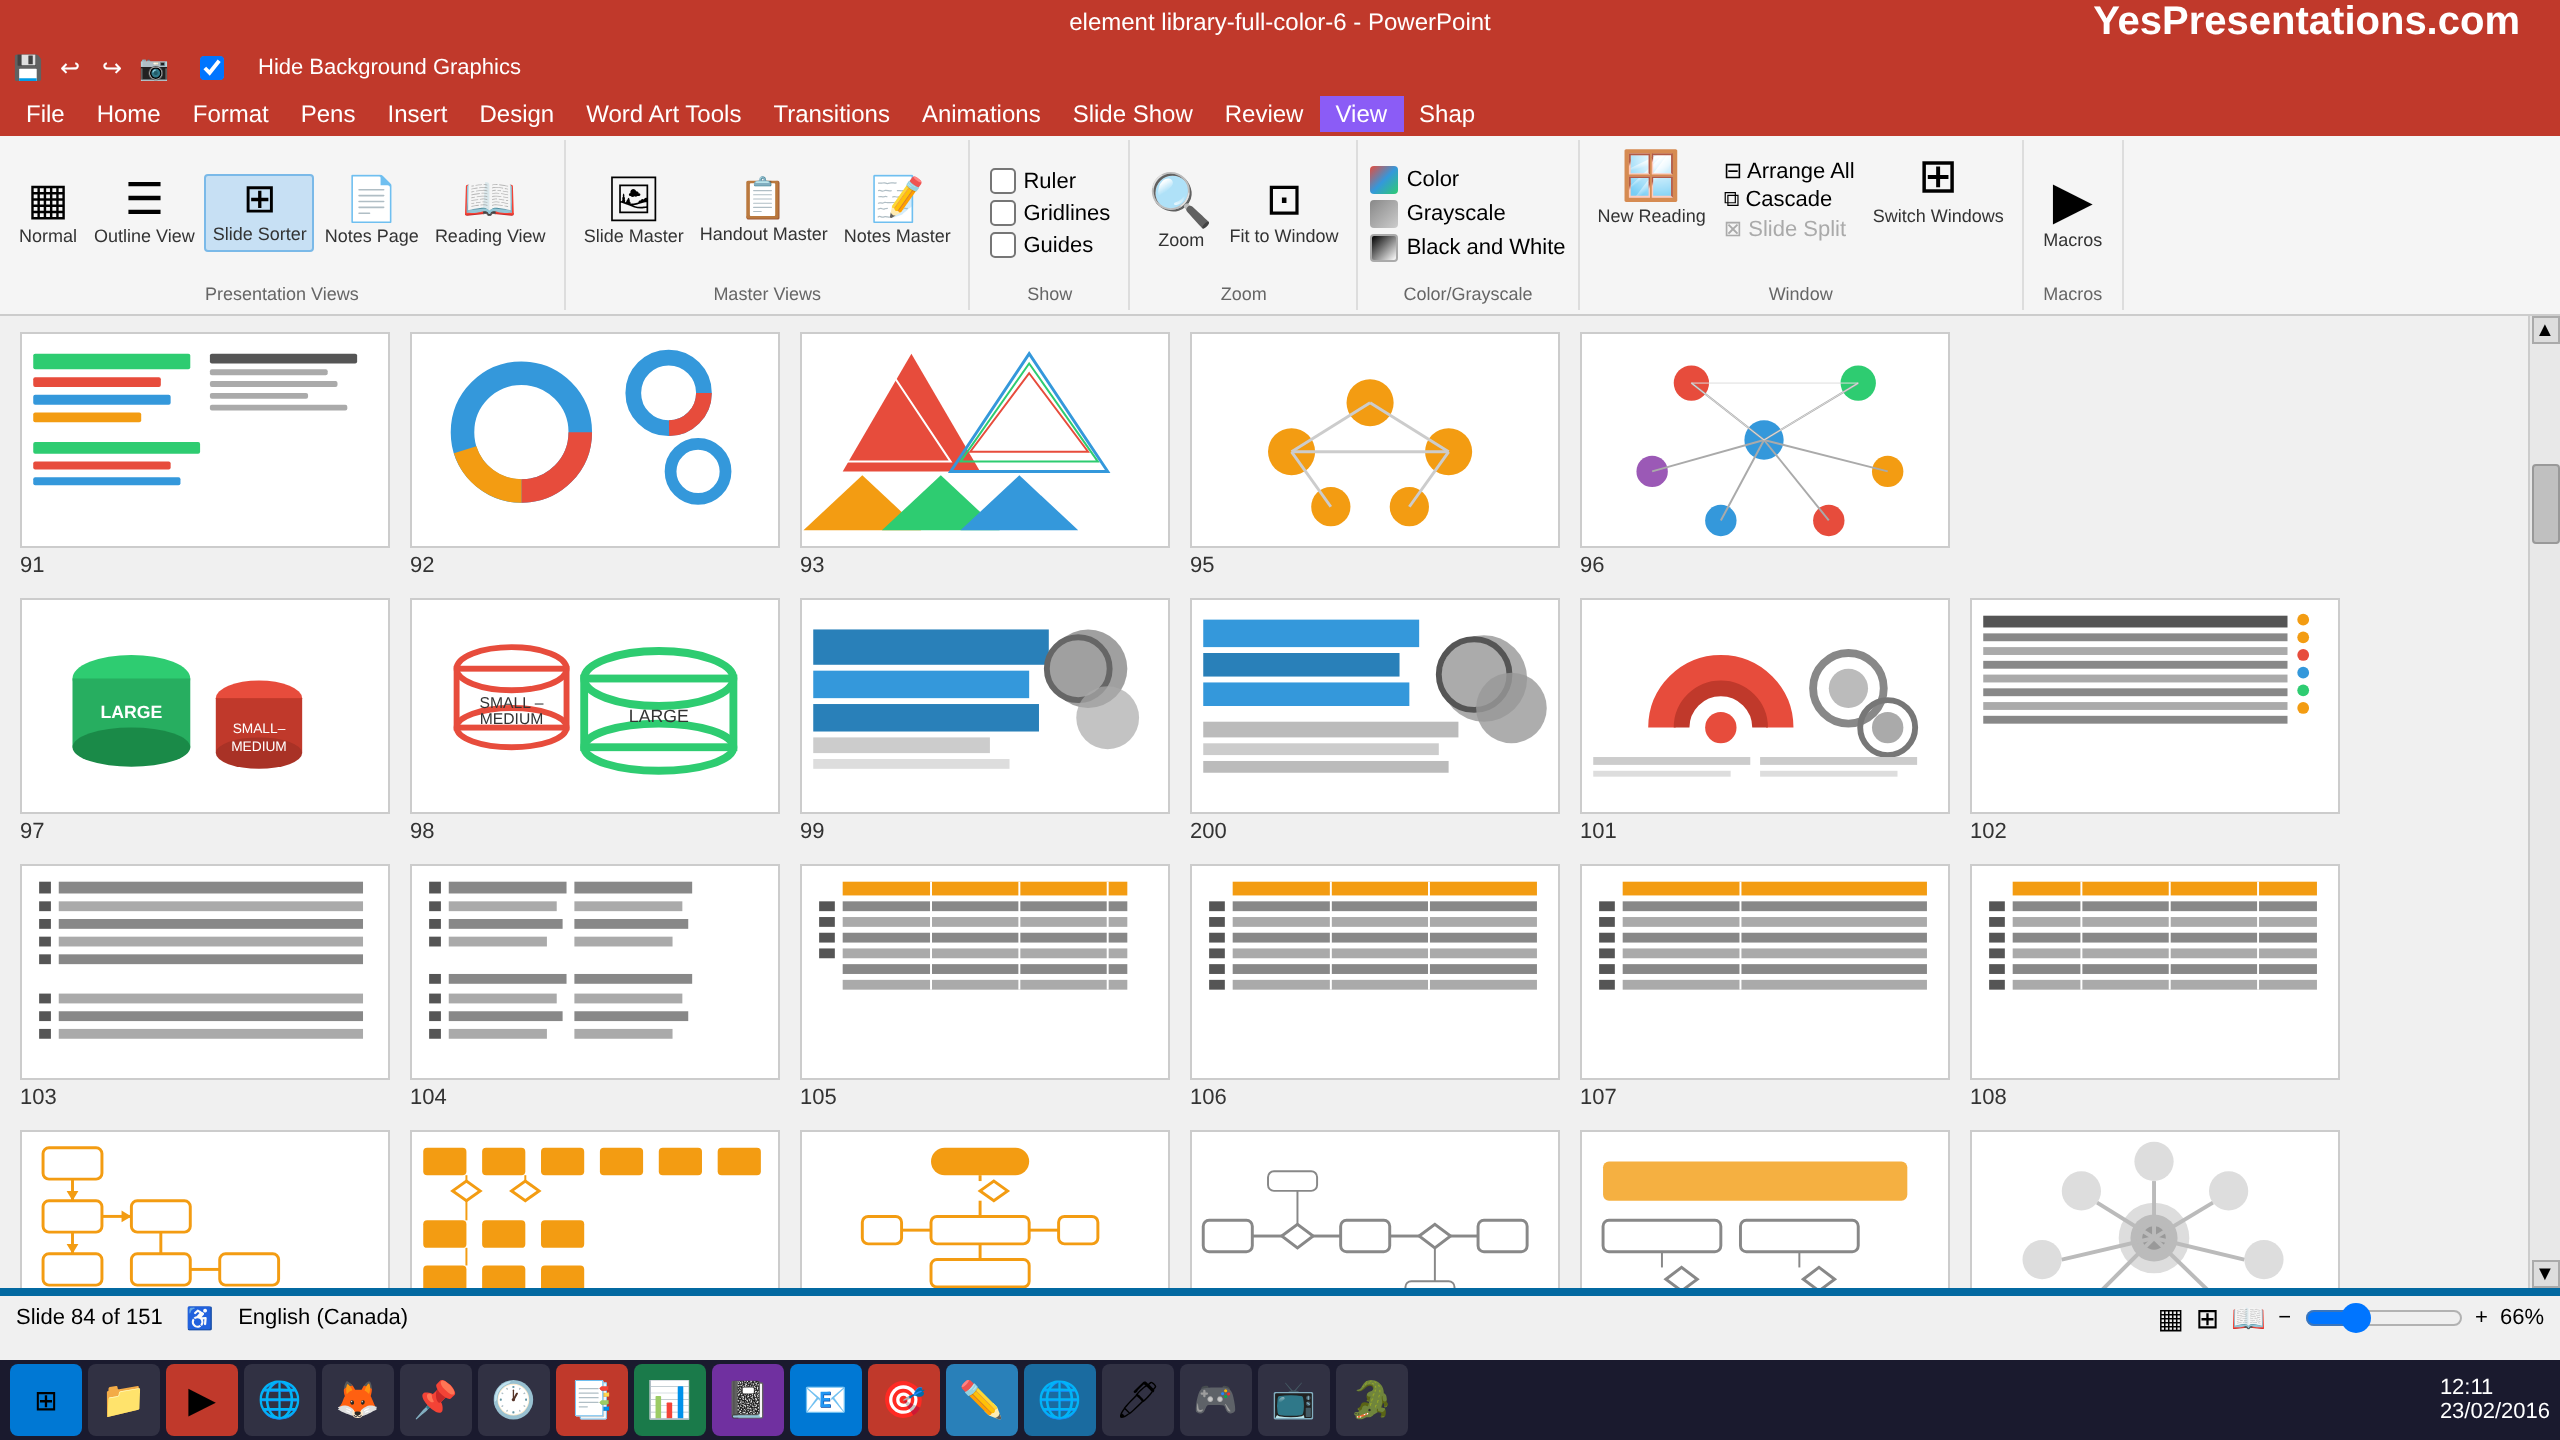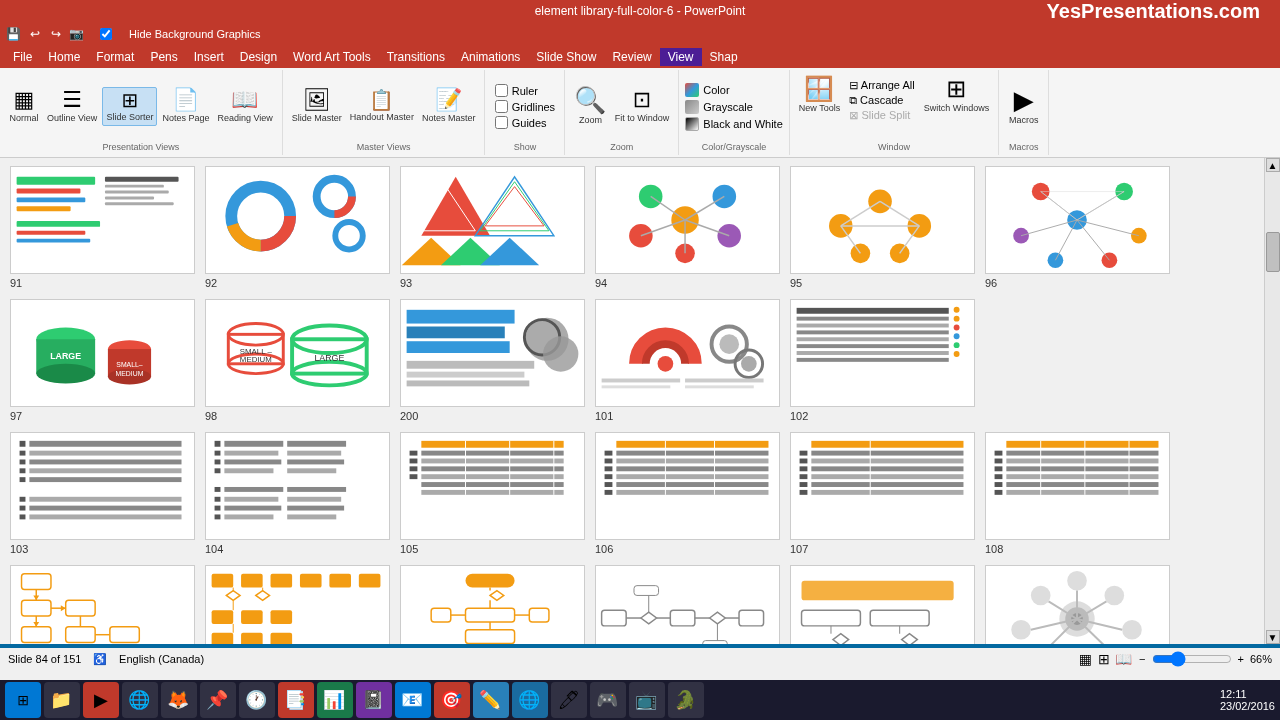--- a/index.html
+++ b/index.html
@@ -45,7 +45,7 @@
       cursor: pointer;
     }
     .menu-item.active {
-      background: #4c1d95;
+      background: #8b5cf6;
     }
 
     

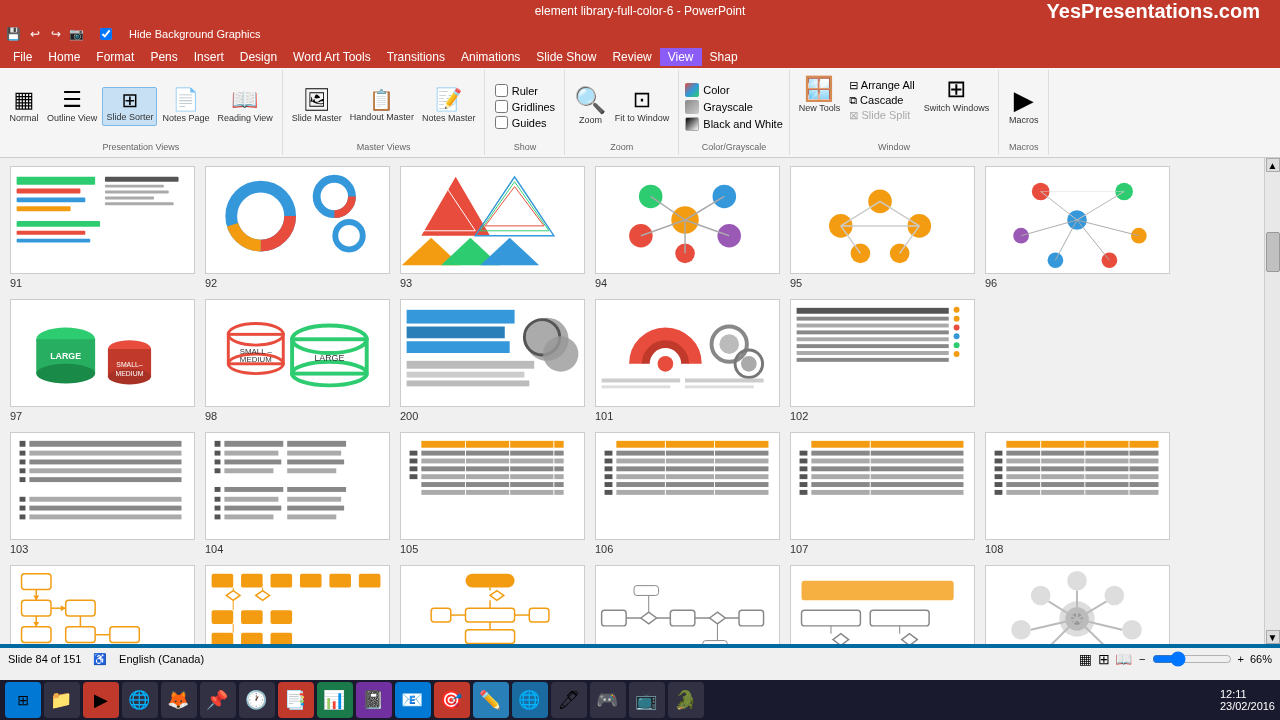--- a/index.html
+++ b/index.html
@@ -347,7 +347,7 @@
     <div style="display:flex;flex:1;gap:6px;padding:2px 0;align-items:flex-start">
       <div class="rb">
         <span class="icon" style="font-size:24px">🪟</span>
-        <span class="label">New Tools</span>
+        <span class="label">New Reading</span>
       </div>
       <div style="display:flex;flex-direction:column;gap:2px;justify-content:center;padding-top:4px">
         <div style="font-size:11px;cursor:pointer;display:flex;align-items:center;gap:2px">⊟ Arrange All</div>

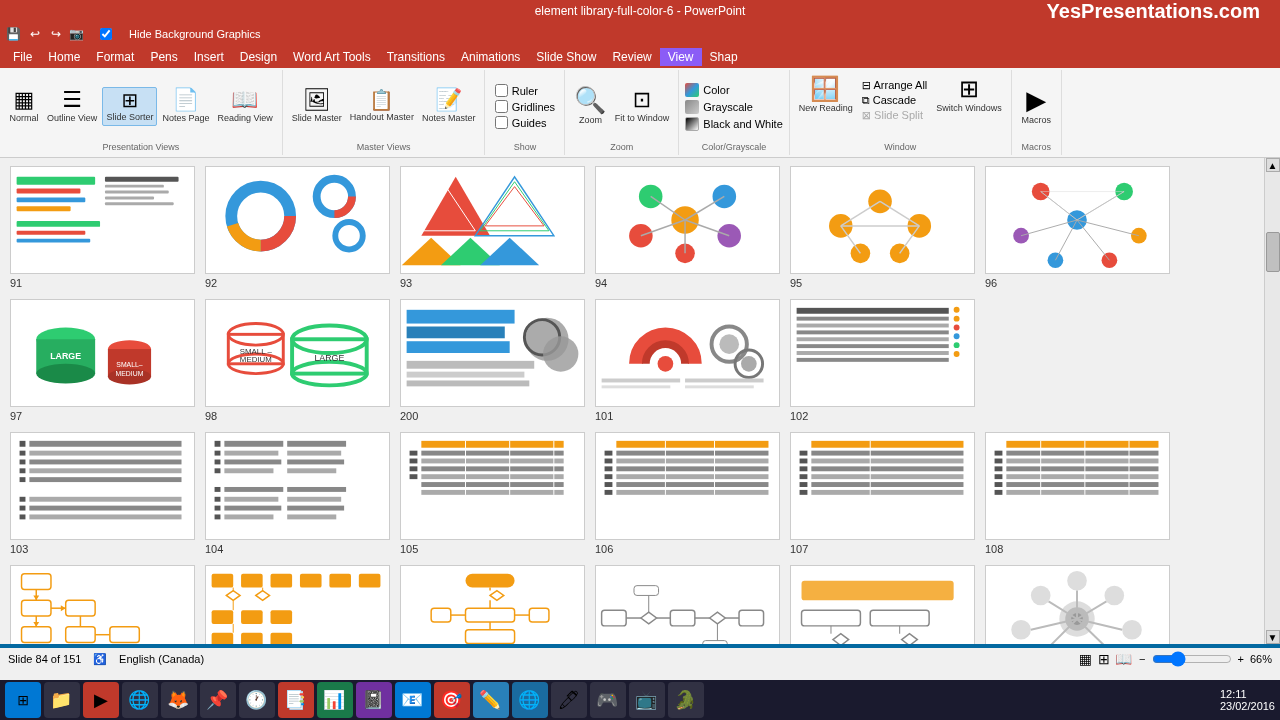--- a/index.html
+++ b/index.html
@@ -434,25 +434,6 @@
         <span class="slide-num">93</span>
       </div>
 
-      <div class="slide-item">
-        <div class="slide-thumb">
-          <svg class="thumb-svg" viewBox="0 0 185 108" xmlns="http://www.w3.org/2000/svg">
-            <rect width="185" height="108" fill="white"></rect>
-            <circle cx="90" cy="54" r="14" fill="#f39c12"></circle>
-            <circle cx="55" cy="30" r="12" fill="#2ecc71"></circle>
-            <circle cx="130" cy="30" r="12" fill="#3498db"></circle>
-            <circle cx="45" cy="70" r="12" fill="#e74c3c"></circle>
-            <circle cx="135" cy="70" r="12" fill="#9b59b6"></circle>
-            <circle cx="90" cy="88" r="10" fill="#e74c3c"></circle>
-            <line x1="90" y1="54" x2="55" y2="30" stroke="#aaa" stroke-width="1.5"></line>
-            <line x1="90" y1="54" x2="130" y2="30" stroke="#aaa" stroke-width="1.5"></line>
-            <line x1="90" y1="54" x2="45" y2="70" stroke="#aaa" stroke-width="1.5"></line>
-            <line x1="90" y1="54" x2="135" y2="70" stroke="#aaa" stroke-width="1.5"></line>
-            <line x1="90" y1="54" x2="90" y2="88" stroke="#aaa" stroke-width="1.5"></line>
-          </svg>
-        </div>
-        <span class="slide-num">94</span>
-      </div>
 
       <div class="slide-item">
         <div class="slide-thumb">

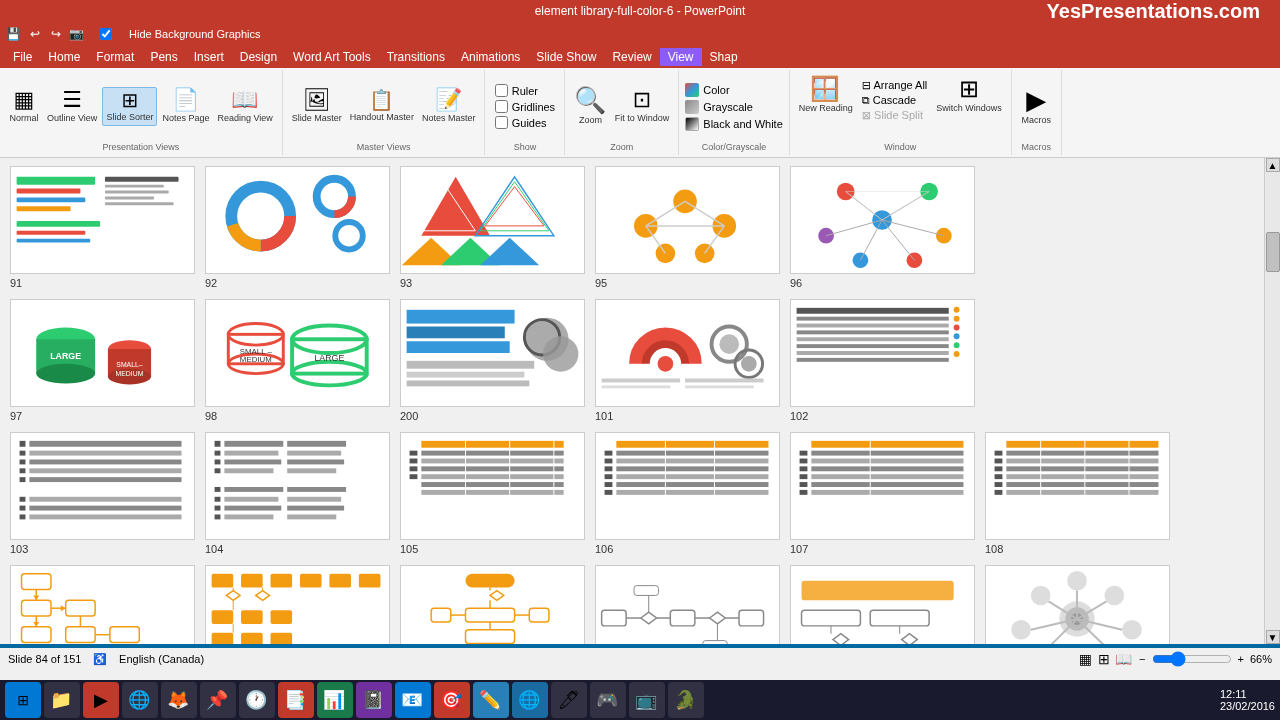--- a/index.html
+++ b/index.html
@@ -516,6 +516,22 @@
         <span class="slide-num">98</span>
       </div>
 
+      <div class="slide-item">
+        <div class="slide-thumb">
+          <svg class="thumb-svg" viewBox="0 0 185 108" xmlns="http://www.w3.org/2000/svg">
+            <rect width="185" height="108" fill="white"></rect>
+            <rect x="5" y="15" width="120" height="18" fill="#2980b9"></rect>
+            <rect x="5" y="36" width="110" height="14" fill="#3498db"></rect>
+            <rect x="5" y="53" width="115" height="14" fill="#2980b9"></rect>
+            <circle cx="145" cy="35" r="20" fill="#888" opacity="0.8"></circle>
+            <circle cx="140" cy="35" r="16" fill="none" stroke="#666" stroke-width="3"></circle>
+            <circle cx="155" cy="60" r="16" fill="#aaa" opacity="0.7"></circle>
+            <rect x="5" y="70" width="90" height="8" fill="#ccc"></rect>
+            <rect x="5" y="81" width="100" height="5" fill="#ddd"></rect>
+          </svg>
+        </div>
+        <span class="slide-num">99</span>
+      </div>
 
       <div class="slide-item">
         <div class="slide-thumb">

